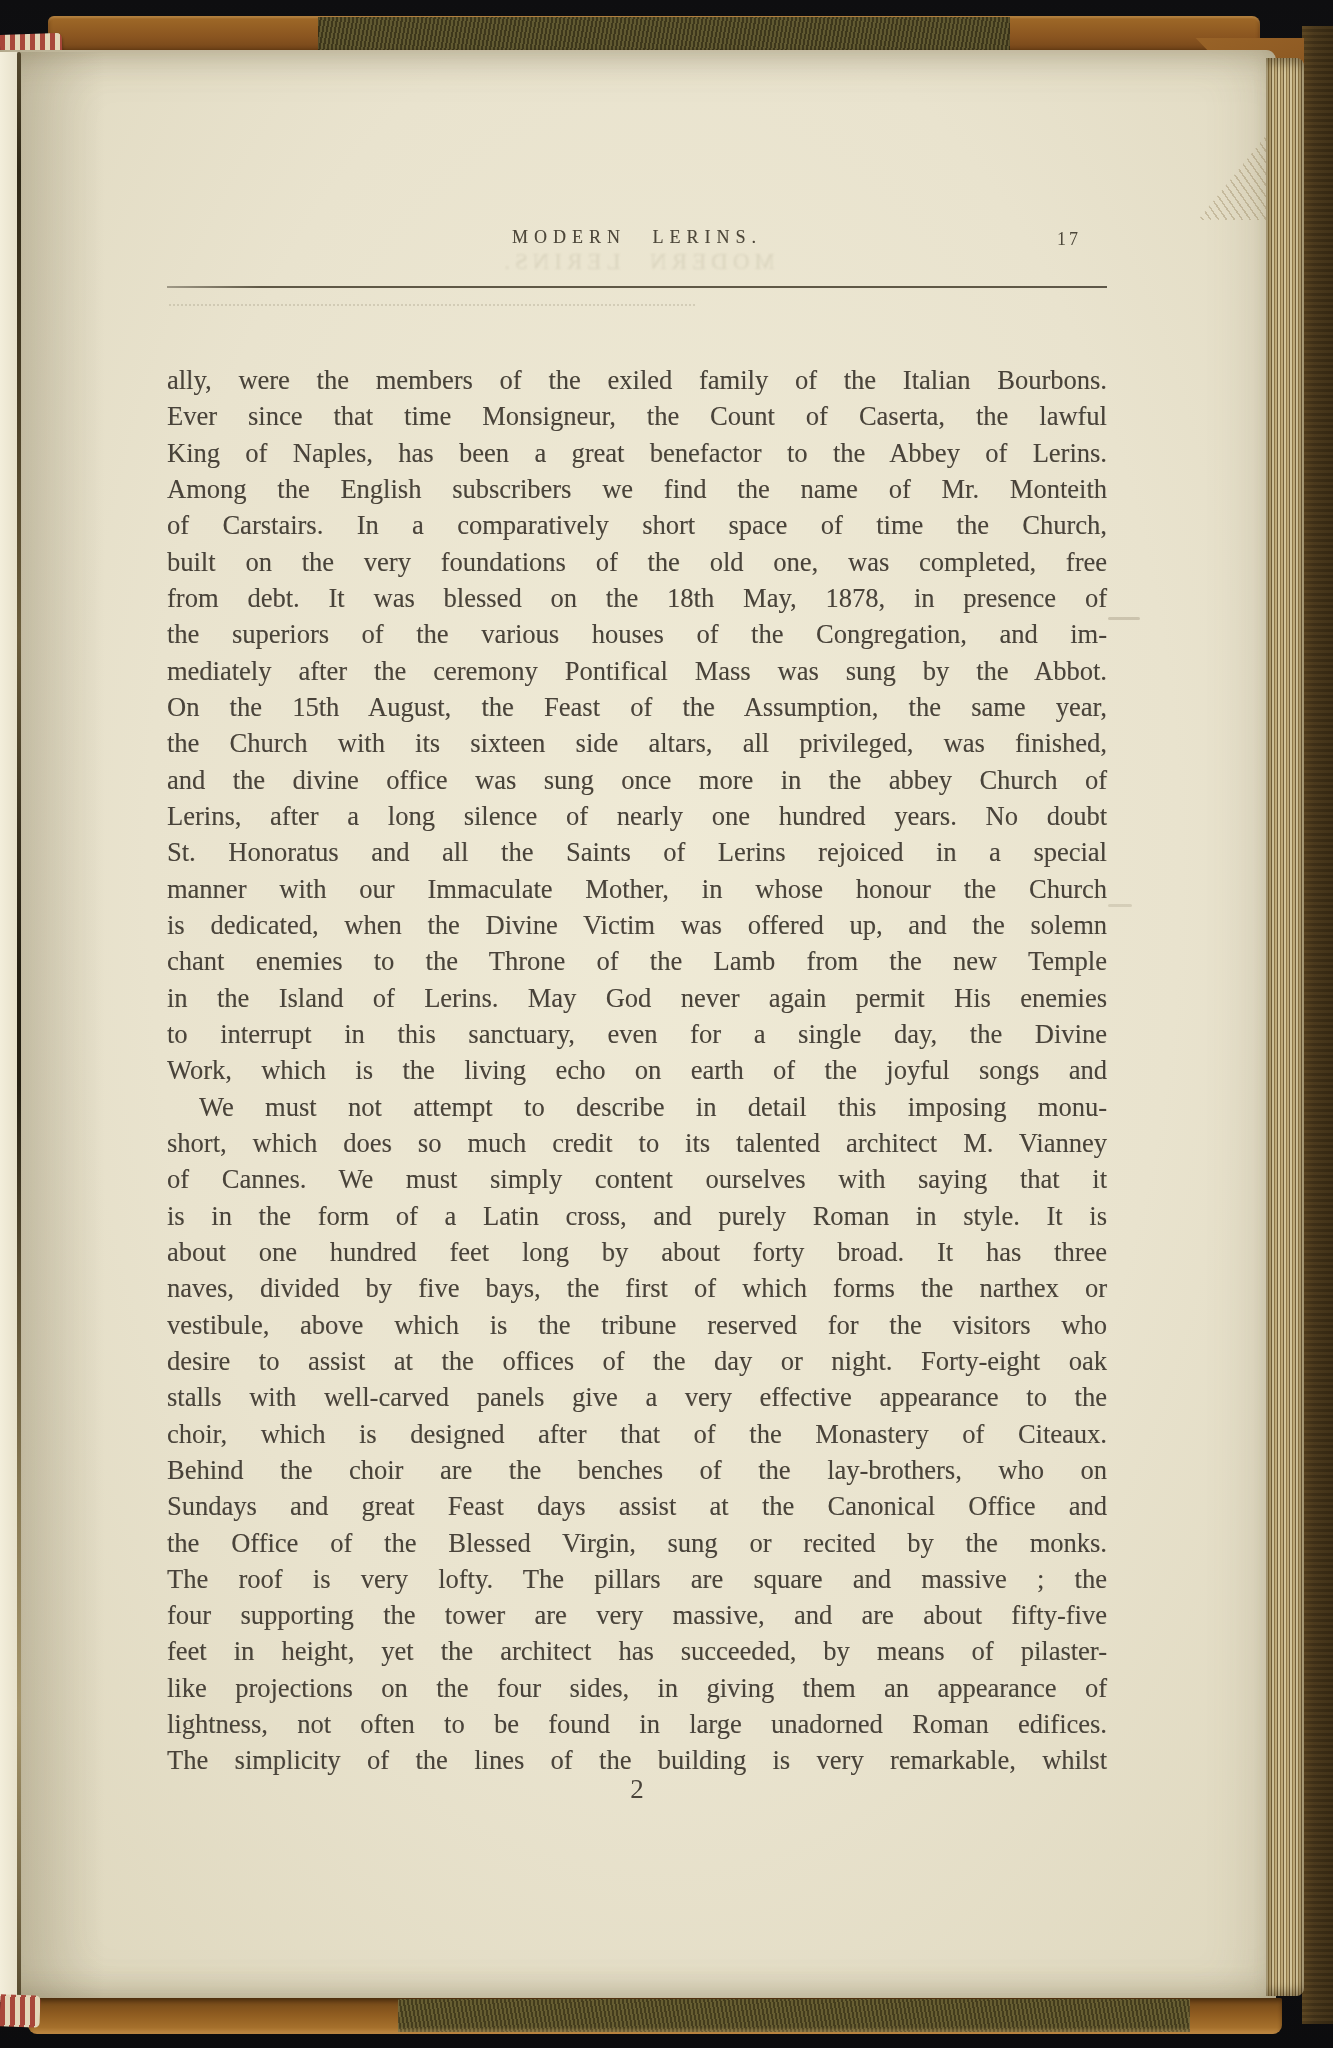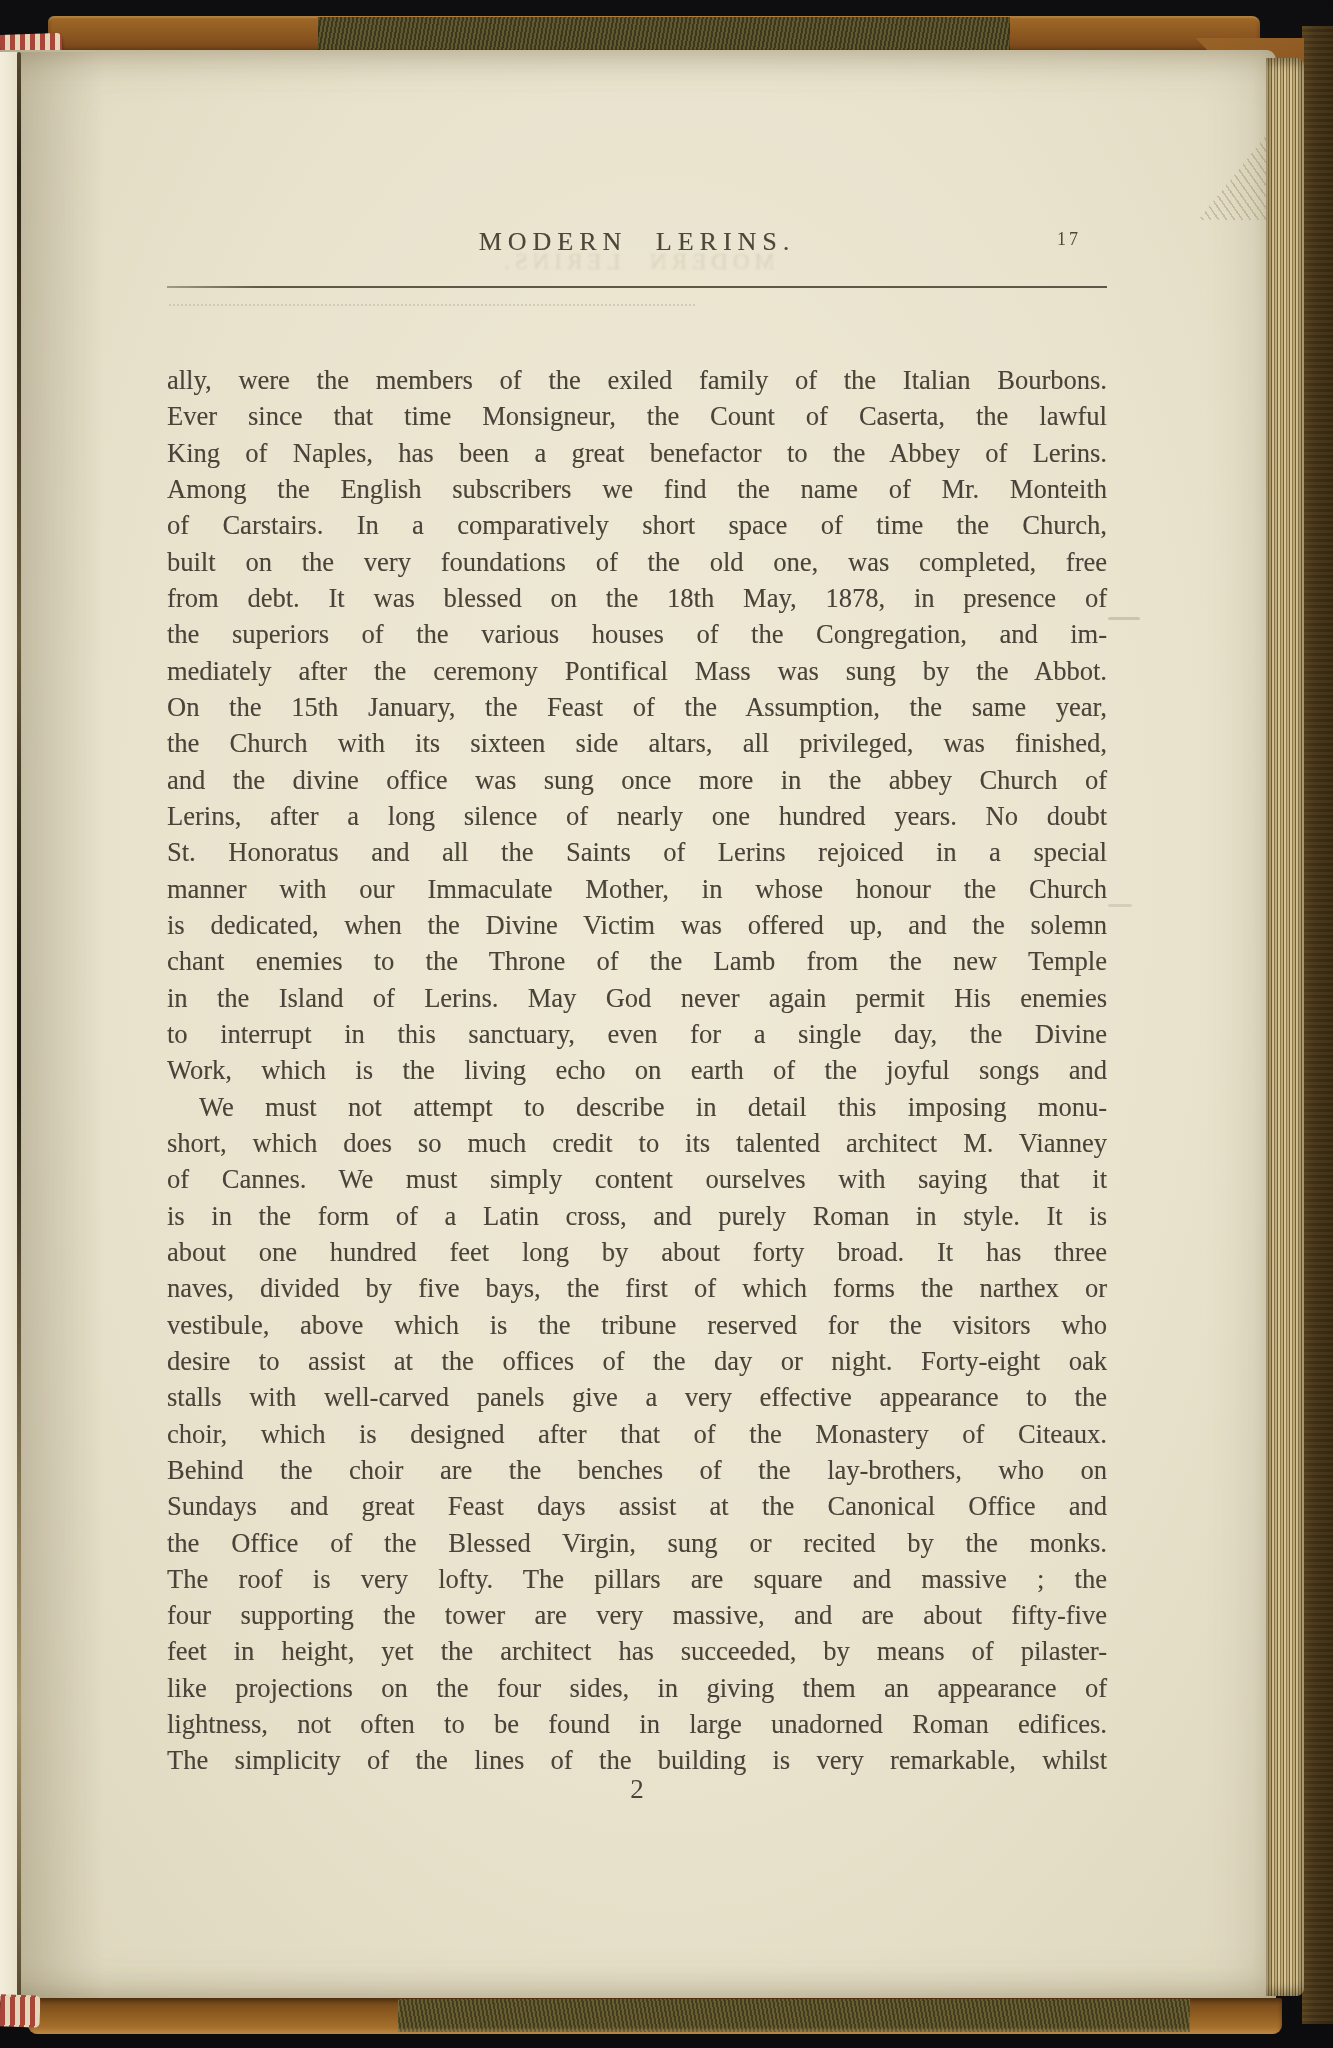--- a/index.html
+++ b/index.html
@@ -101,7 +101,7 @@
   }
   .running-head{
     position:absolute;top:227px;left:0;width:100%;text-align:center;
-    font-size:26px;letter-spacing:6px;word-spacing:16px;color:#4d473a;
+    font-size:18px;letter-spacing:6px;word-spacing:16px;color:#4d473a;
     text-shadow:.3px .3px .4px rgba(74,67,54,.35);
   }
   .page-number{

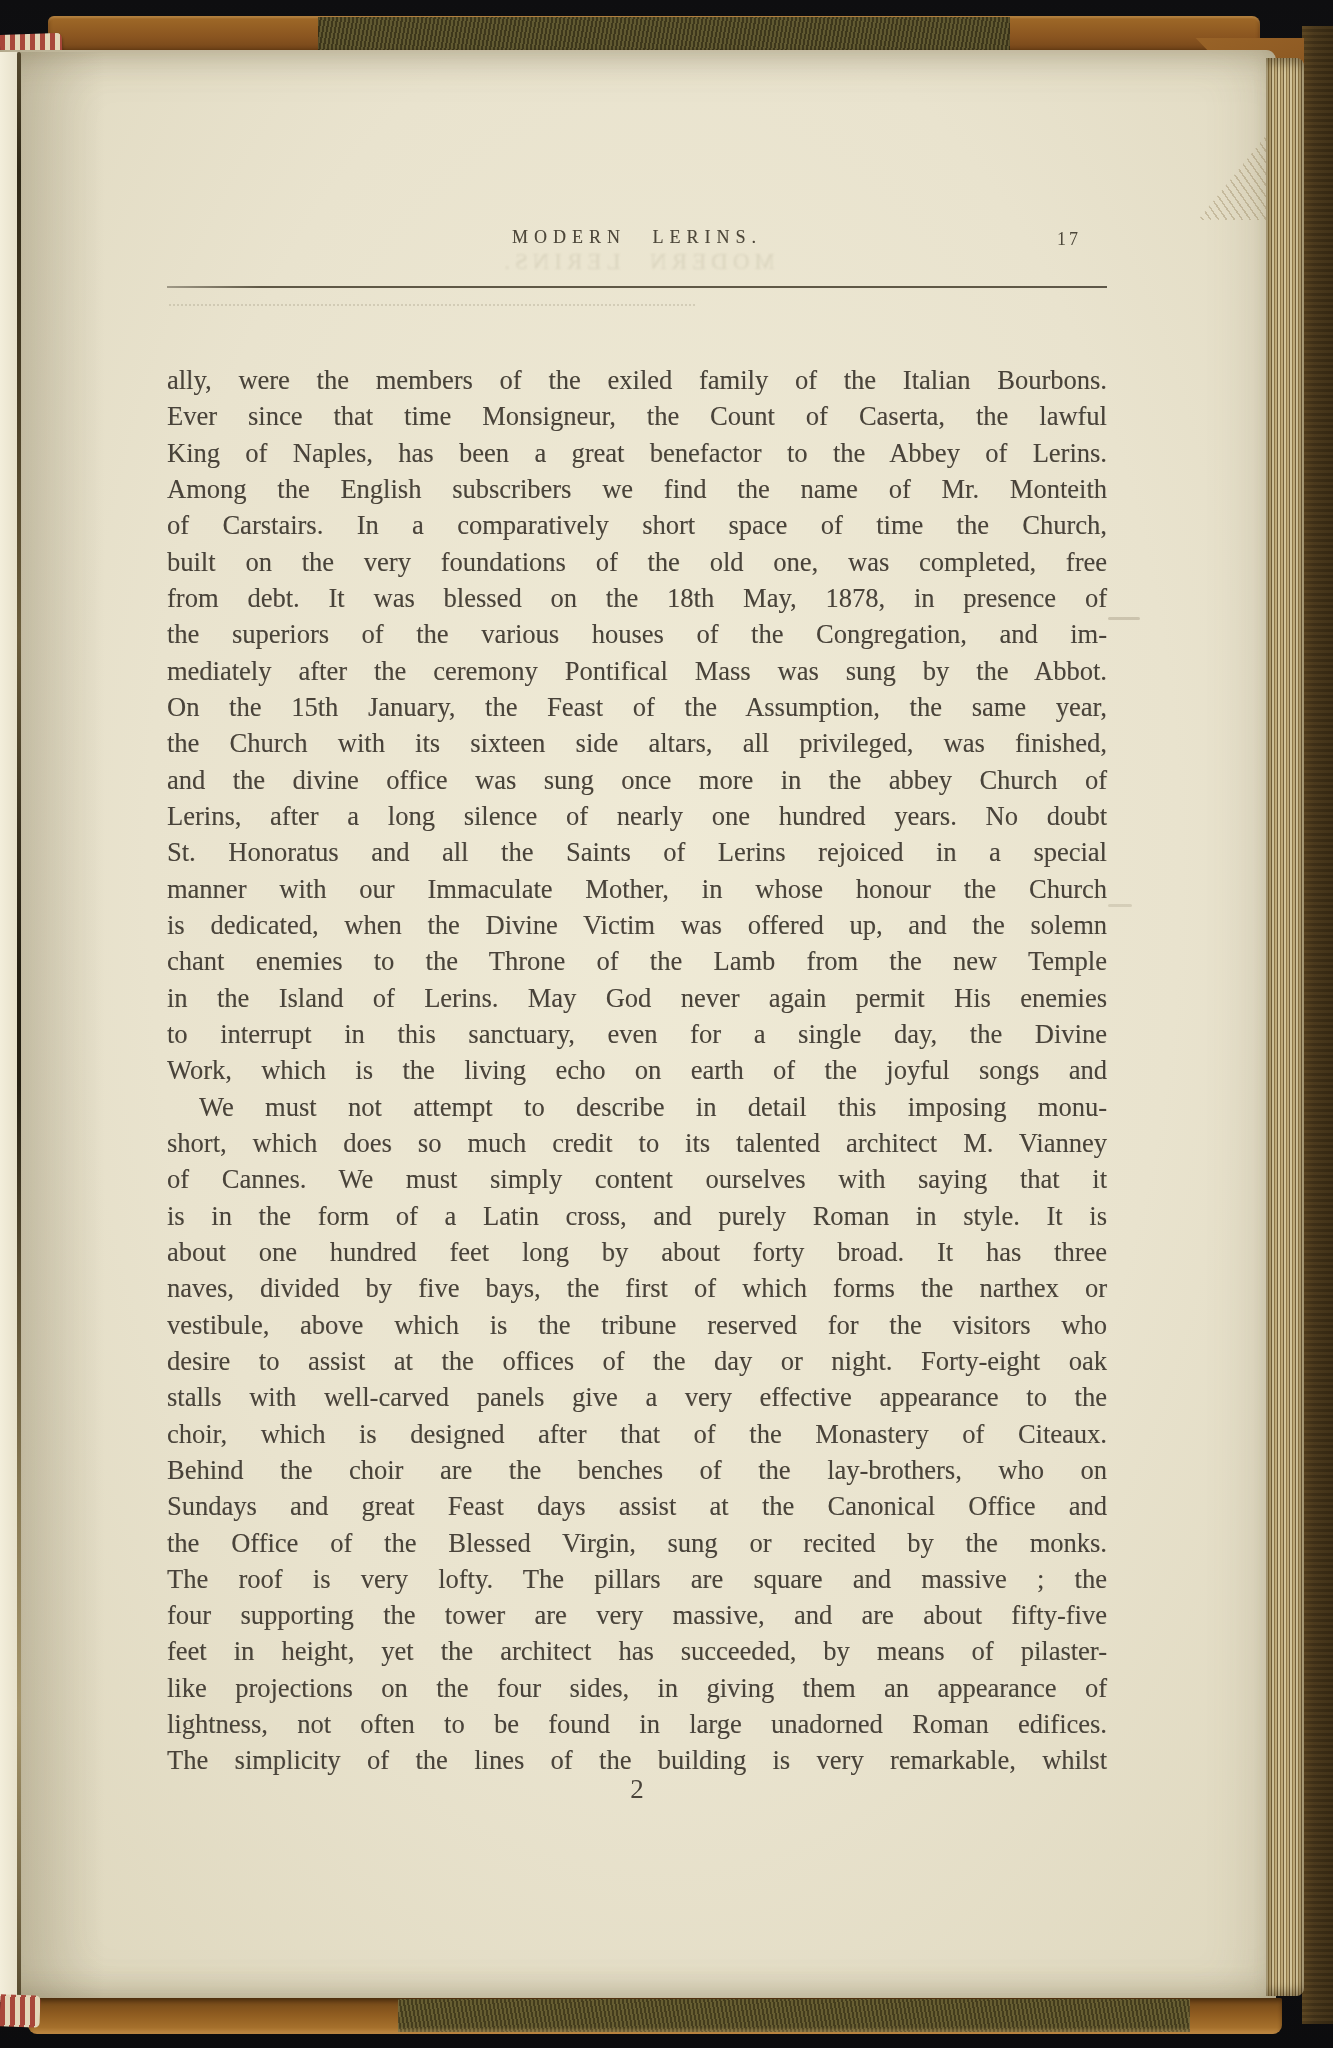--- a/index.html
+++ b/index.html
@@ -178,7 +178,7 @@
         <div class="line">from debt. It was blessed on the 18th May, 1878, in presence of</div>
         <div class="line">the superiors of the various houses of the Congregation, and im-</div>
         <div class="line">mediately after the ceremony Pontifical Mass was sung by the Abbot.</div>
-        <div class="line">On the 15th January, the Feast of the Assumption, the same year,</div>
+        <div class="line">On the 15th August, the Feast of the Assumption, the same year,</div>
         <div class="line">the Church with its sixteen side altars, all privileged, was finished,</div>
         <div class="line">and the divine office was sung once more in the abbey Church of</div>
         <div class="line">Lerins, after a long silence of nearly one hundred years. No doubt</div>

